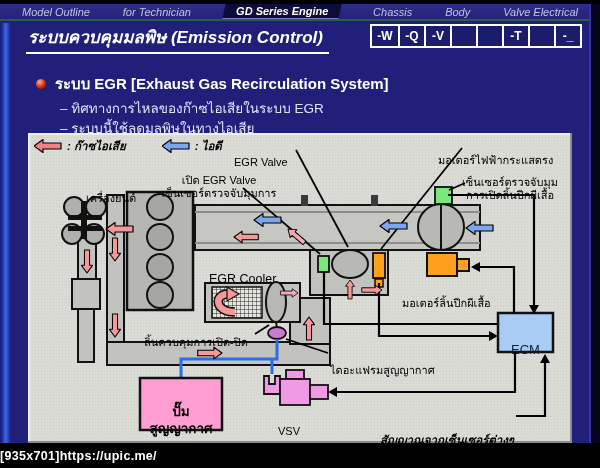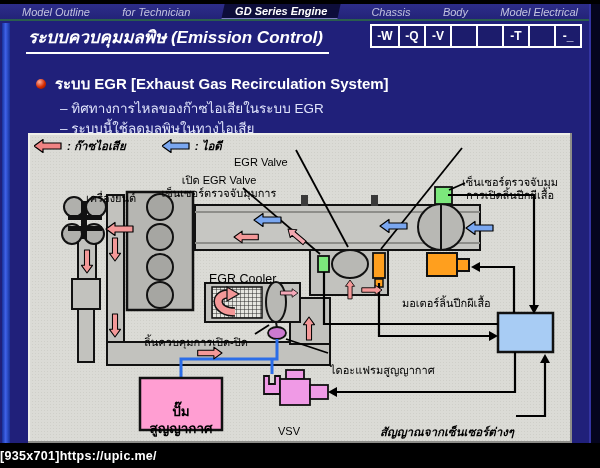--- a/index.html
+++ b/index.html
@@ -66,7 +66,7 @@
     <span class="nav-item active"><span>GD Series Engine</span></span>
     <span class="nav-item">Chassis</span>
     <span class="nav-item">Body</span>
-    <span class="nav-item">Model Electrical</span>
+    <span class="nav-item">Valve Electrical</span>
   </div>
 
   <div class="left-strip"></div>

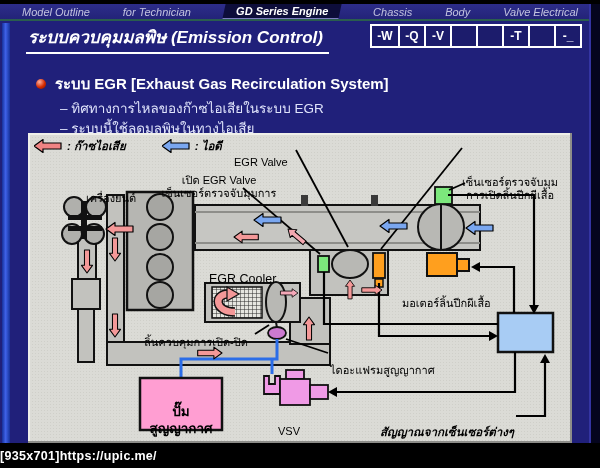--- a/index.html
+++ b/index.html
@@ -219,6 +219,7 @@
     </div>
 
     <div class="dlabel" style="left:206px;top:6px;">EGR Valve</div>
+    <div class="dlabel" style="left:410px;top:4px;">มอเตอร์ไฟฟ้ากระแสตรง</div>
     <div class="dlabel center" style="left:118px;top:24px;width:146px;">
       <span style="display:block;">เปิด EGR Valve</span>
       <span style="display:block;">เซ็นเซอร์ตรวจจับมุมการ</span>

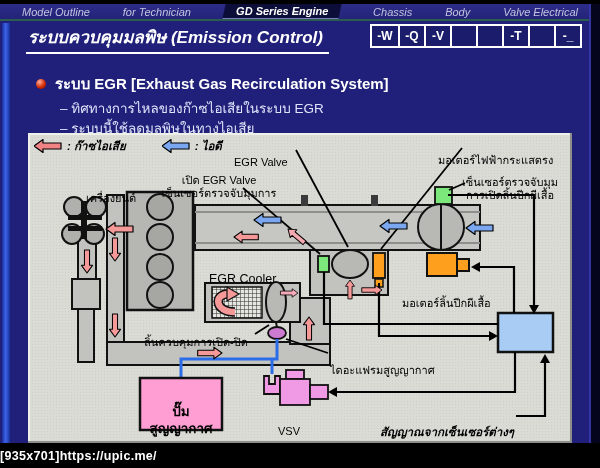--- a/index.html
+++ b/index.html
@@ -235,6 +235,7 @@
       <span style="display:block;">ลิ้นควบคุมการเปิด-ปิด</span>
     </div>
     <div class="dlabel" style="left:302px;top:214px;">ไดอะแฟรมสูญญากาศ</div>
+    <div class="dlabel ecm-box-label" style="left:470px;top:180px;width:55px;height:39px;">ECM</div>
     <div class="dlabel pump-box-label" style="left:112px;top:245px;width:82px;height:52px;">
       <span>ปั๊ม</span>
       <span>สูญญากาศ</span>

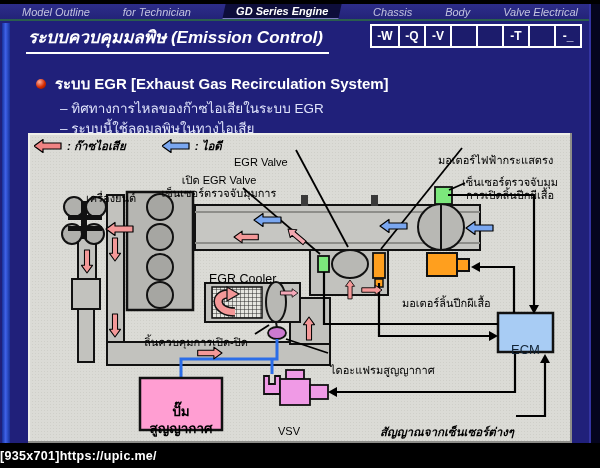--- a/index.html
+++ b/index.html
@@ -241,7 +241,7 @@
       <span>สูญญากาศ</span>
     </div>
     <div class="dlabel" style="left:250px;top:275px;">VSV</div>
-    <div class="dlabel signals" style="left:352px;top:276px;">สัญญาณจากเซ็นเซอร์ต่างๆ</div>
+    <div class="dlabel signals" style="left:352px;top:284px;">สัญญาณจากเซ็นเซอร์ต่างๆ</div>
   </div>
 
   <div class="footer">

